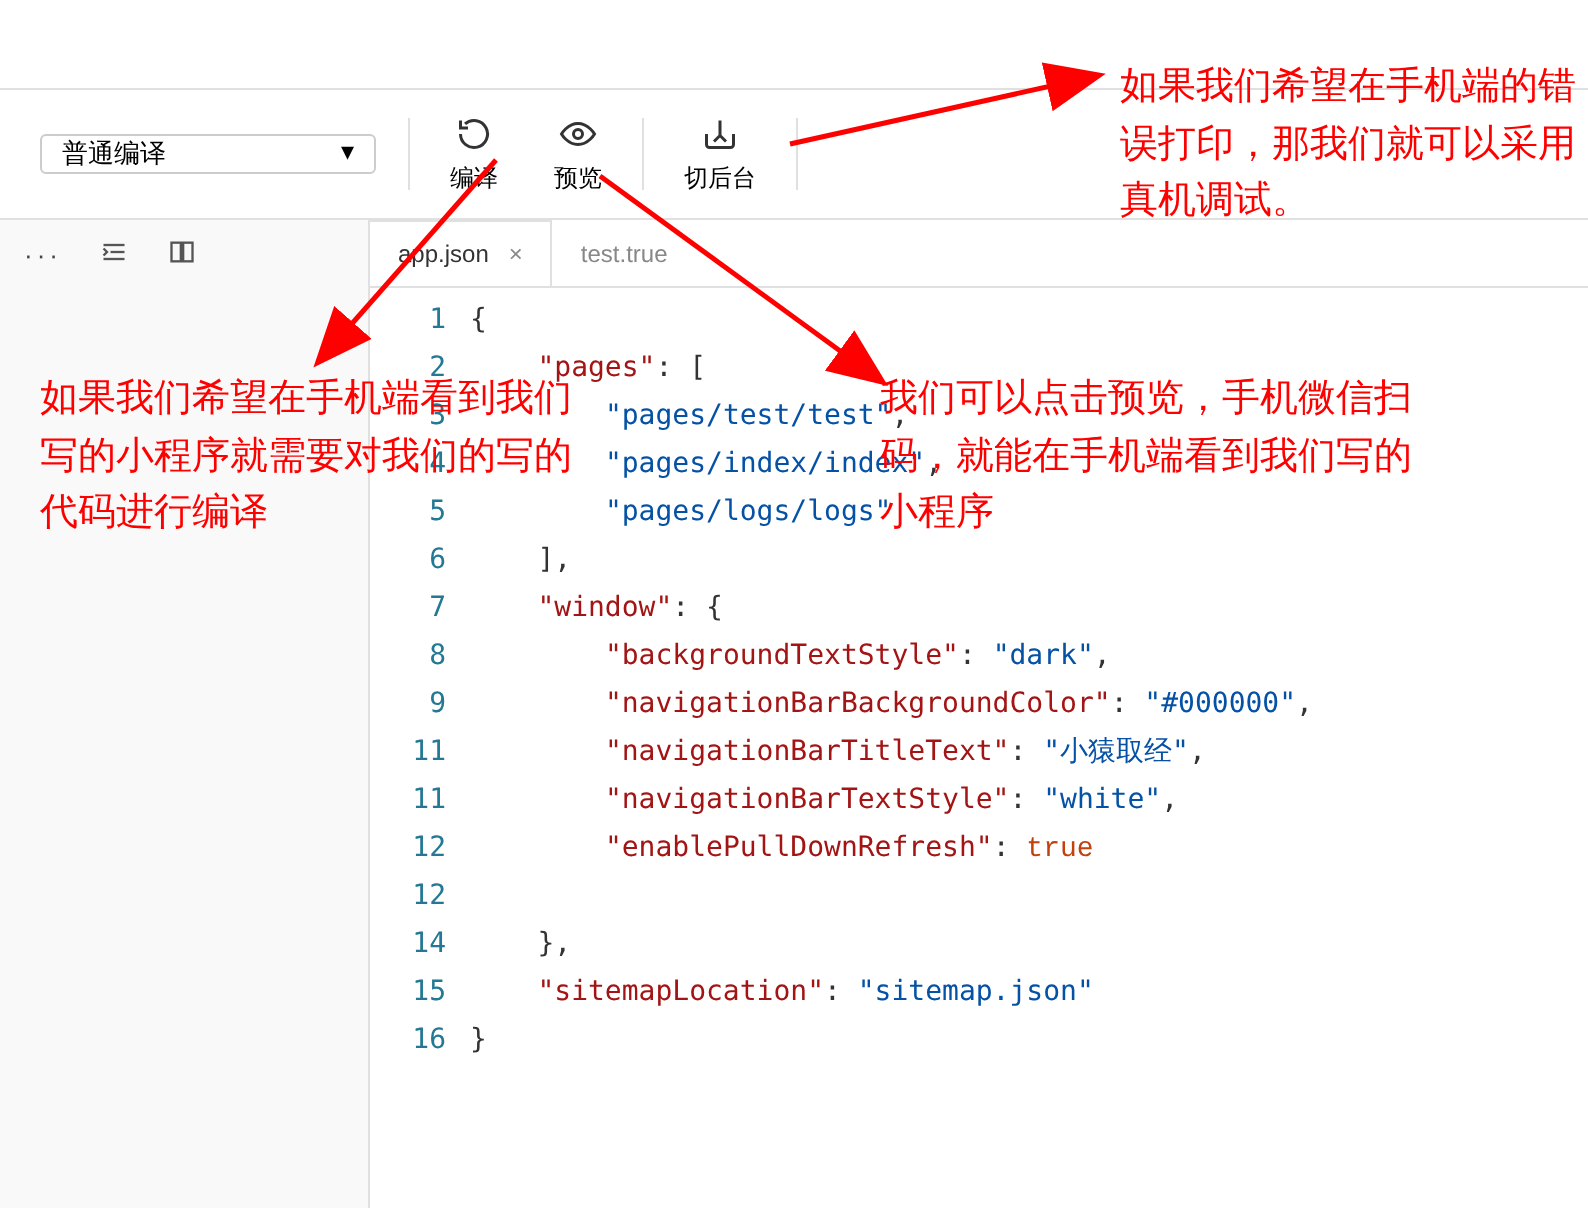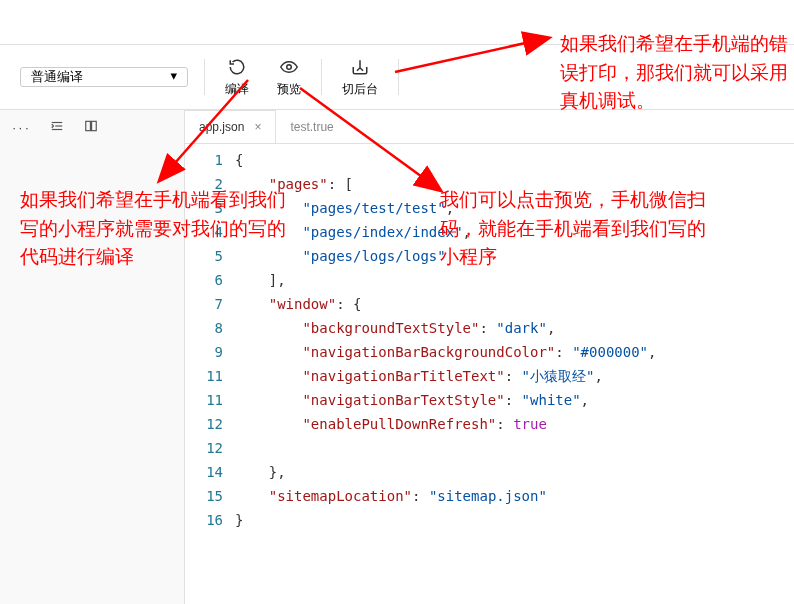--- a/index.html
+++ b/index.html
@@ -26,7 +26,7 @@
 .p { color: #333; }
 .k { color: #A31515; }
 .s { color: #0451A5; }
-.b { color: #a21caf; }
+.b { color: #c2410c; font-family: Liberation Mono, monospace; }
 .annotation { position: absolute; color: #ff0000; font-size: 19px; line-height: 1.5; z-index: 10; font-family: "SimSun", "宋体", serif; }
 .arrow-svg { position: absolute; top: 0; left: 0; width: 794px; height: 604px; pointer-events: none; z-index: 5; }
 .dot3 { letter-spacing: 2px; }

